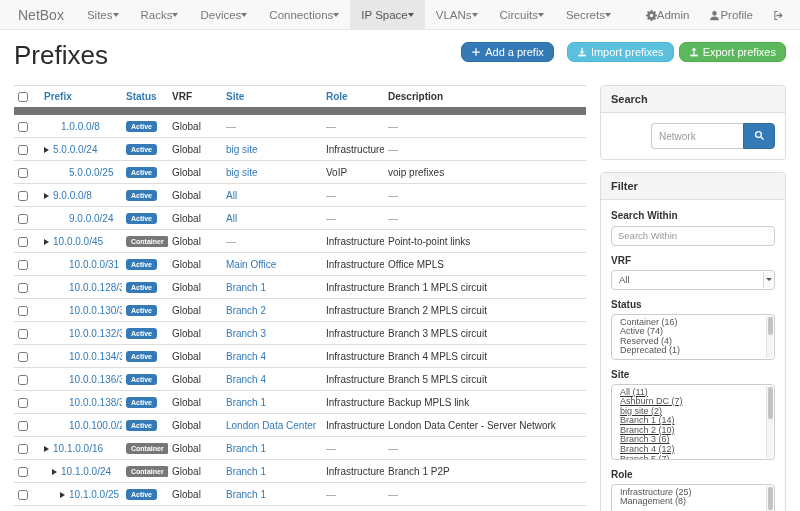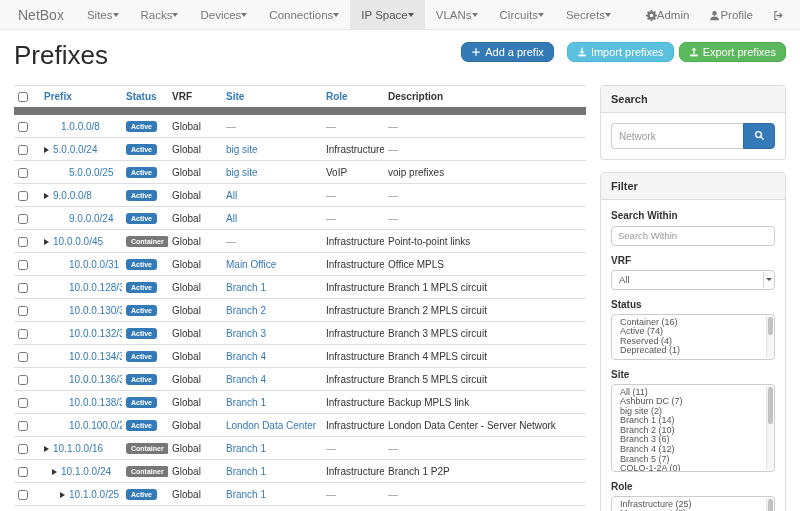--- a/index.html
+++ b/index.html
@@ -59,7 +59,7 @@
   .panel-heading { background:#f5f5f5; border-bottom:1px solid #ddd; border-radius:3px 3px 0 0;
     padding:7px 10px; font-size:11px; font-weight:bold; color:#333; }
   .panel-body { padding:10px; }
-  .input-group { display:flex; }
+  .input-group { display:flex;margin-left:40px; }
   .search-input { flex:1; min-width:0; height:26px; border:1px solid #ccc;
     border-right:none; border-radius:4px 0 0 4px; padding:0 7px; font-size:10px;
     font-family:inherit; color:#555; }

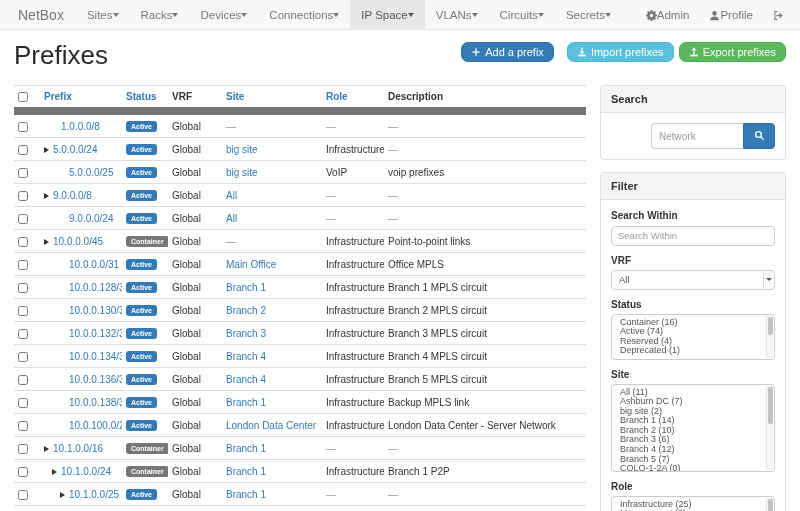--- a/index.html
+++ b/index.html
@@ -83,7 +83,7 @@
   .opt { font-size:9px; line-height:9.6px; color:#555; padding-left:8px;
     white-space:nowrap; cursor:pointer; }
   .lb-status { height:46px; }
-  .lb-site { height:88px; }
+  .lb-site { height:76px;text-decoration:underline; }
   .lb-role { height:56px; }
   .sb { position:absolute; top:1px; right:1px; bottom:1px; width:7px; background:#f4f4f4;
     border-left:1px solid #e5e5e5; border-radius:0 3px 3px 0; }

